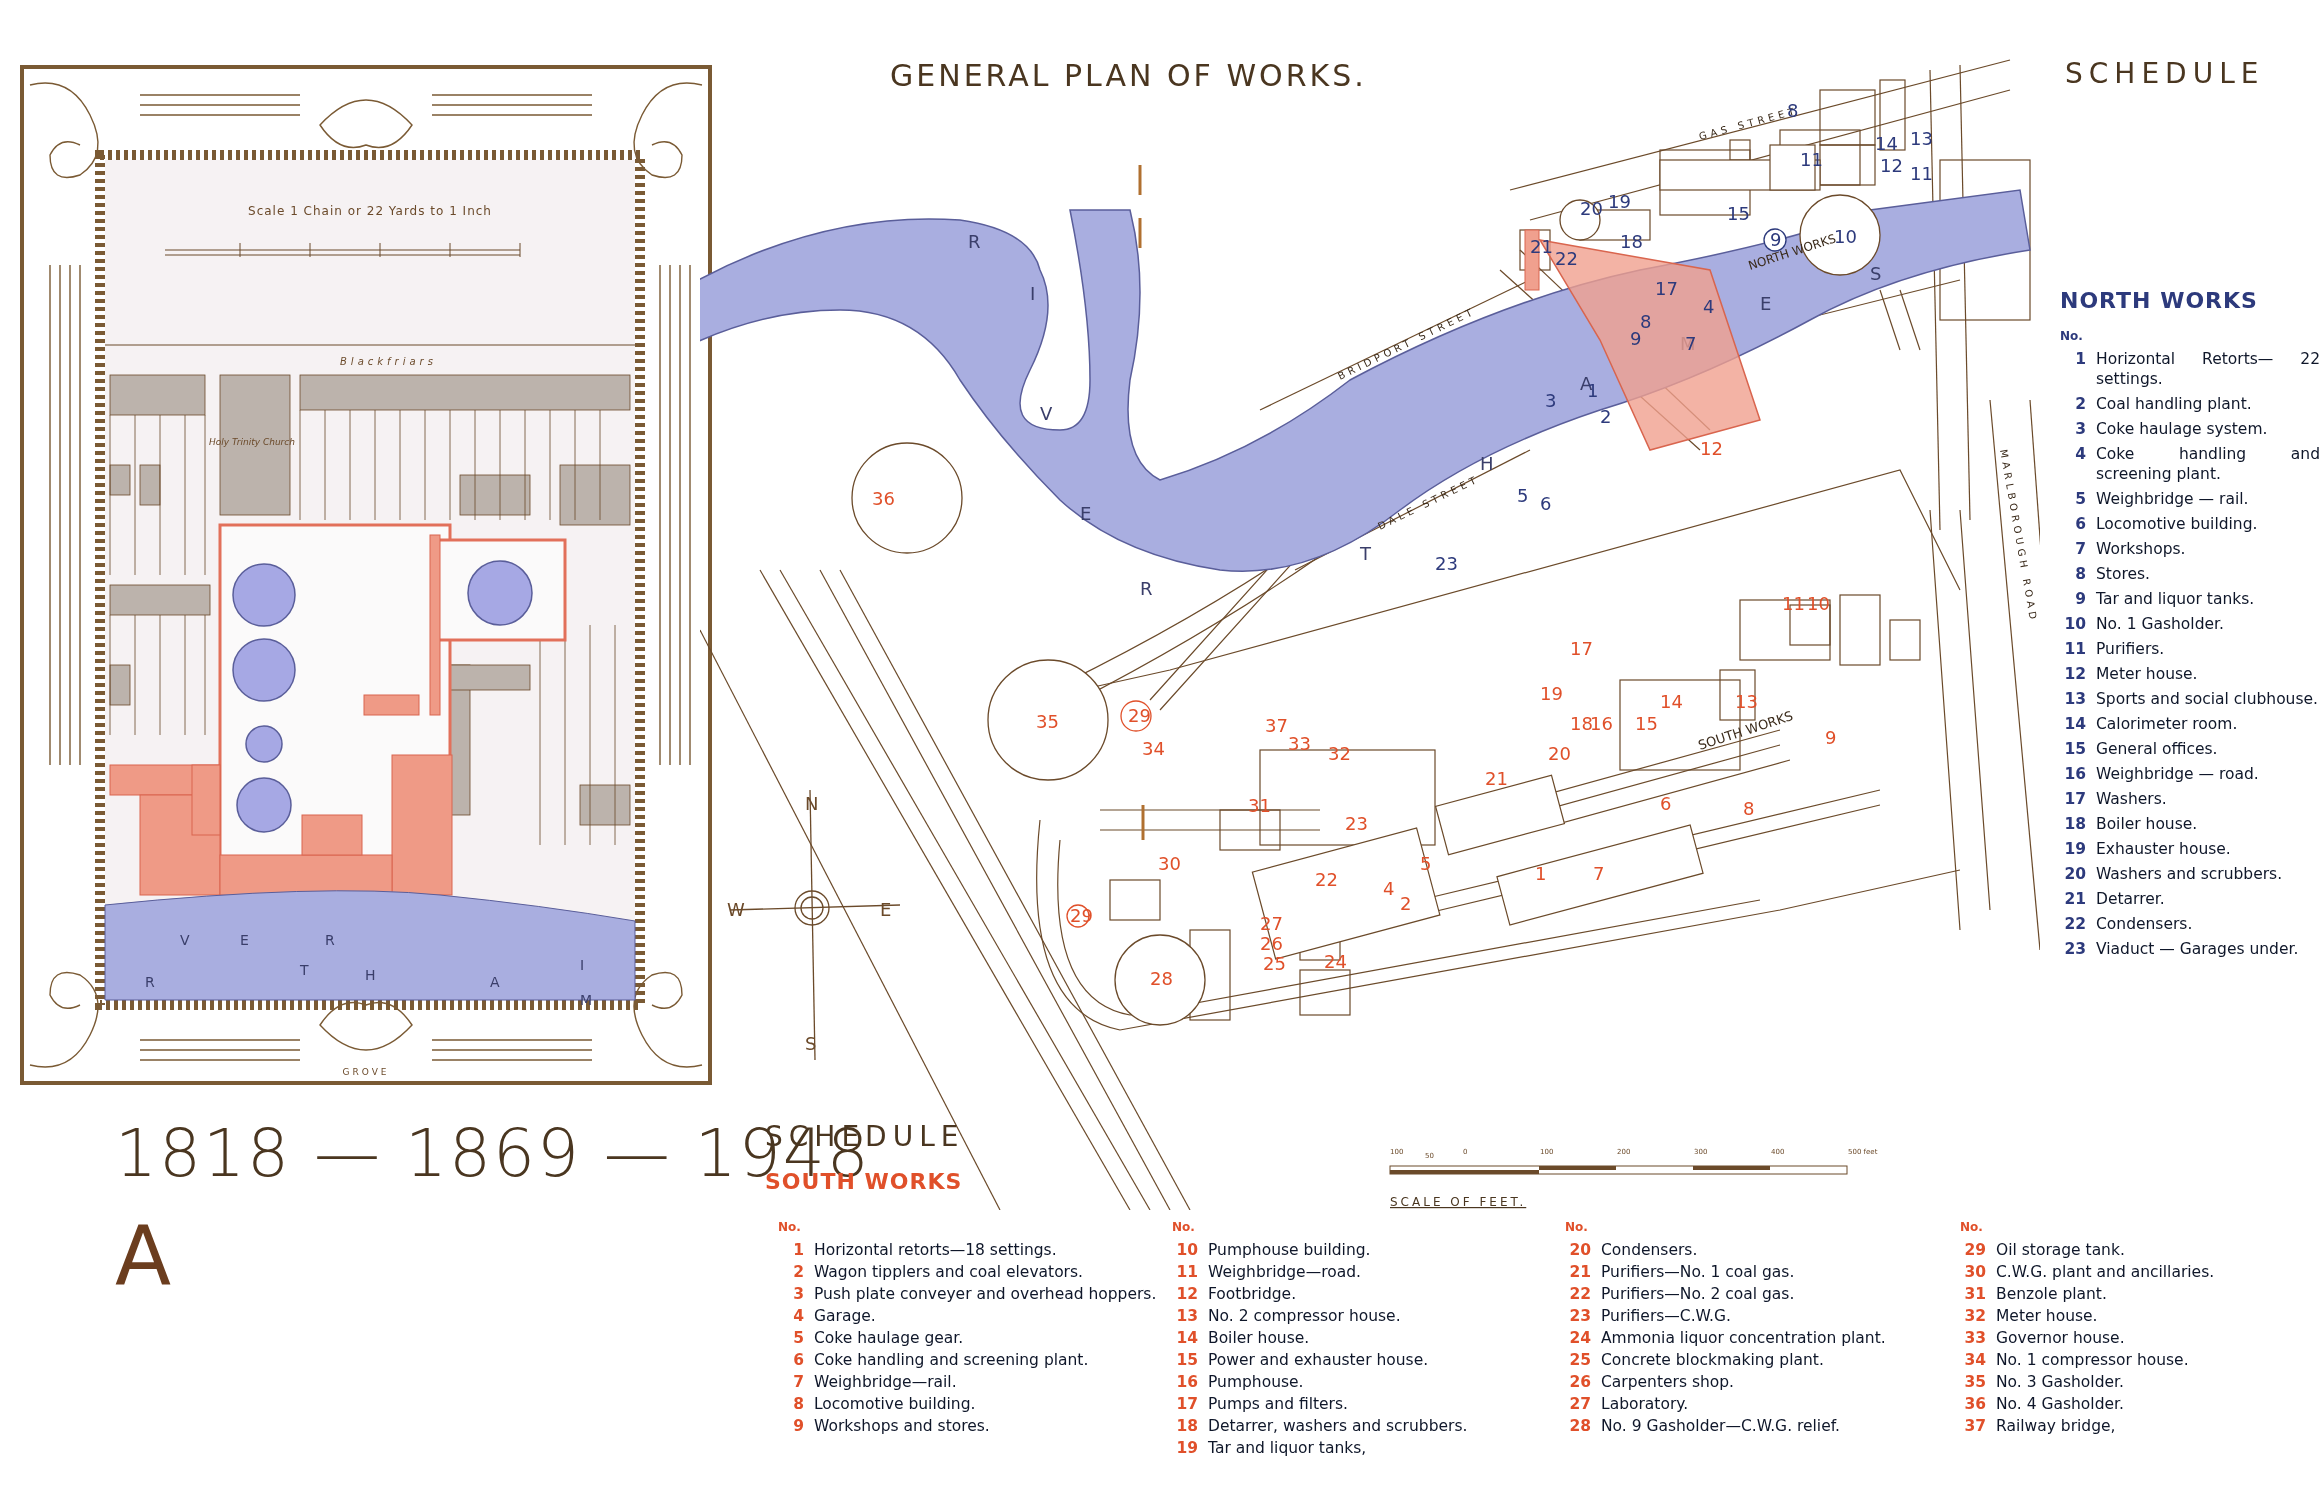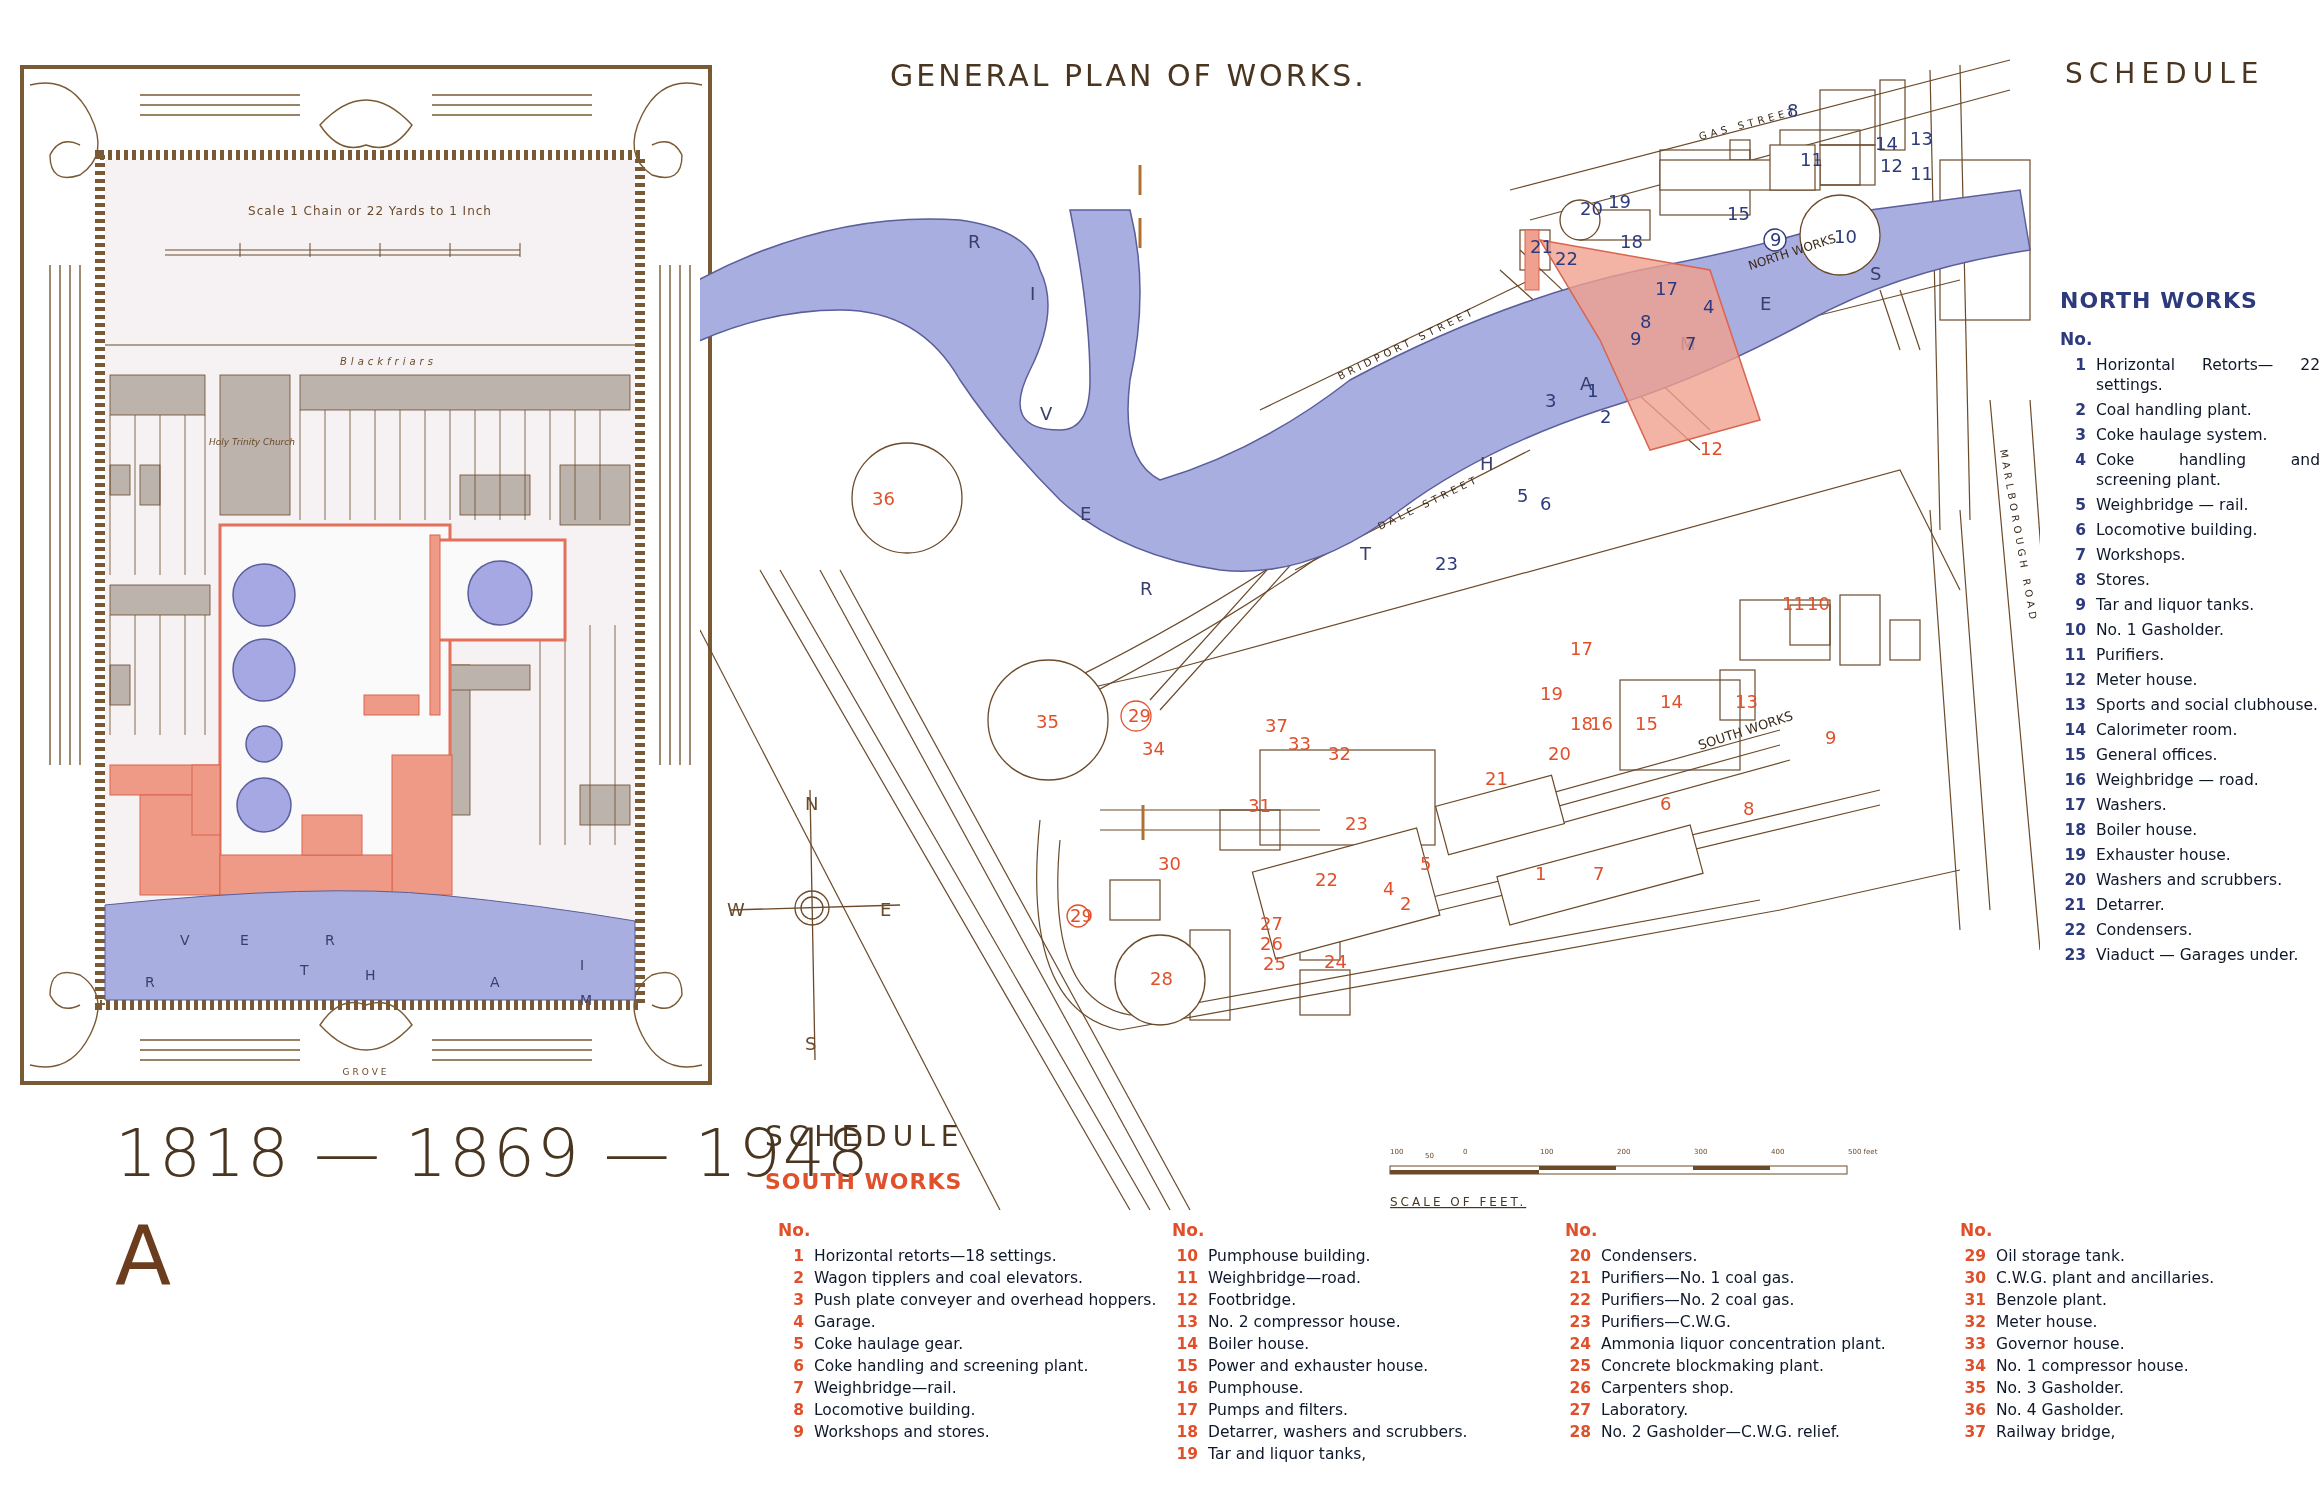--- a/index.html
+++ b/index.html
@@ -16,7 +16,7 @@
   #north{left:2060px;top:288px;width:260px;}
   .sec-head{font-weight:bold;font-size:22px;letter-spacing:1px;}
   #north .sec-head{color:#2d3a7c;}
-  .no-head{font-weight:bold;font-size:17px;margin-top:16px;margin-bottom:6px;}
+  .no-head{font-weight:bold;font-size:12px;margin-top:16px;margin-bottom:6px;}
   #north .no-head{color:#2d3a7c;}
   .item{display:flex;font-size:15.5px;line-height:20px;margin-bottom:5px;}
   .item .num{width:26px;flex:none;text-align:right;padding-right:10px;font-weight:bold;}

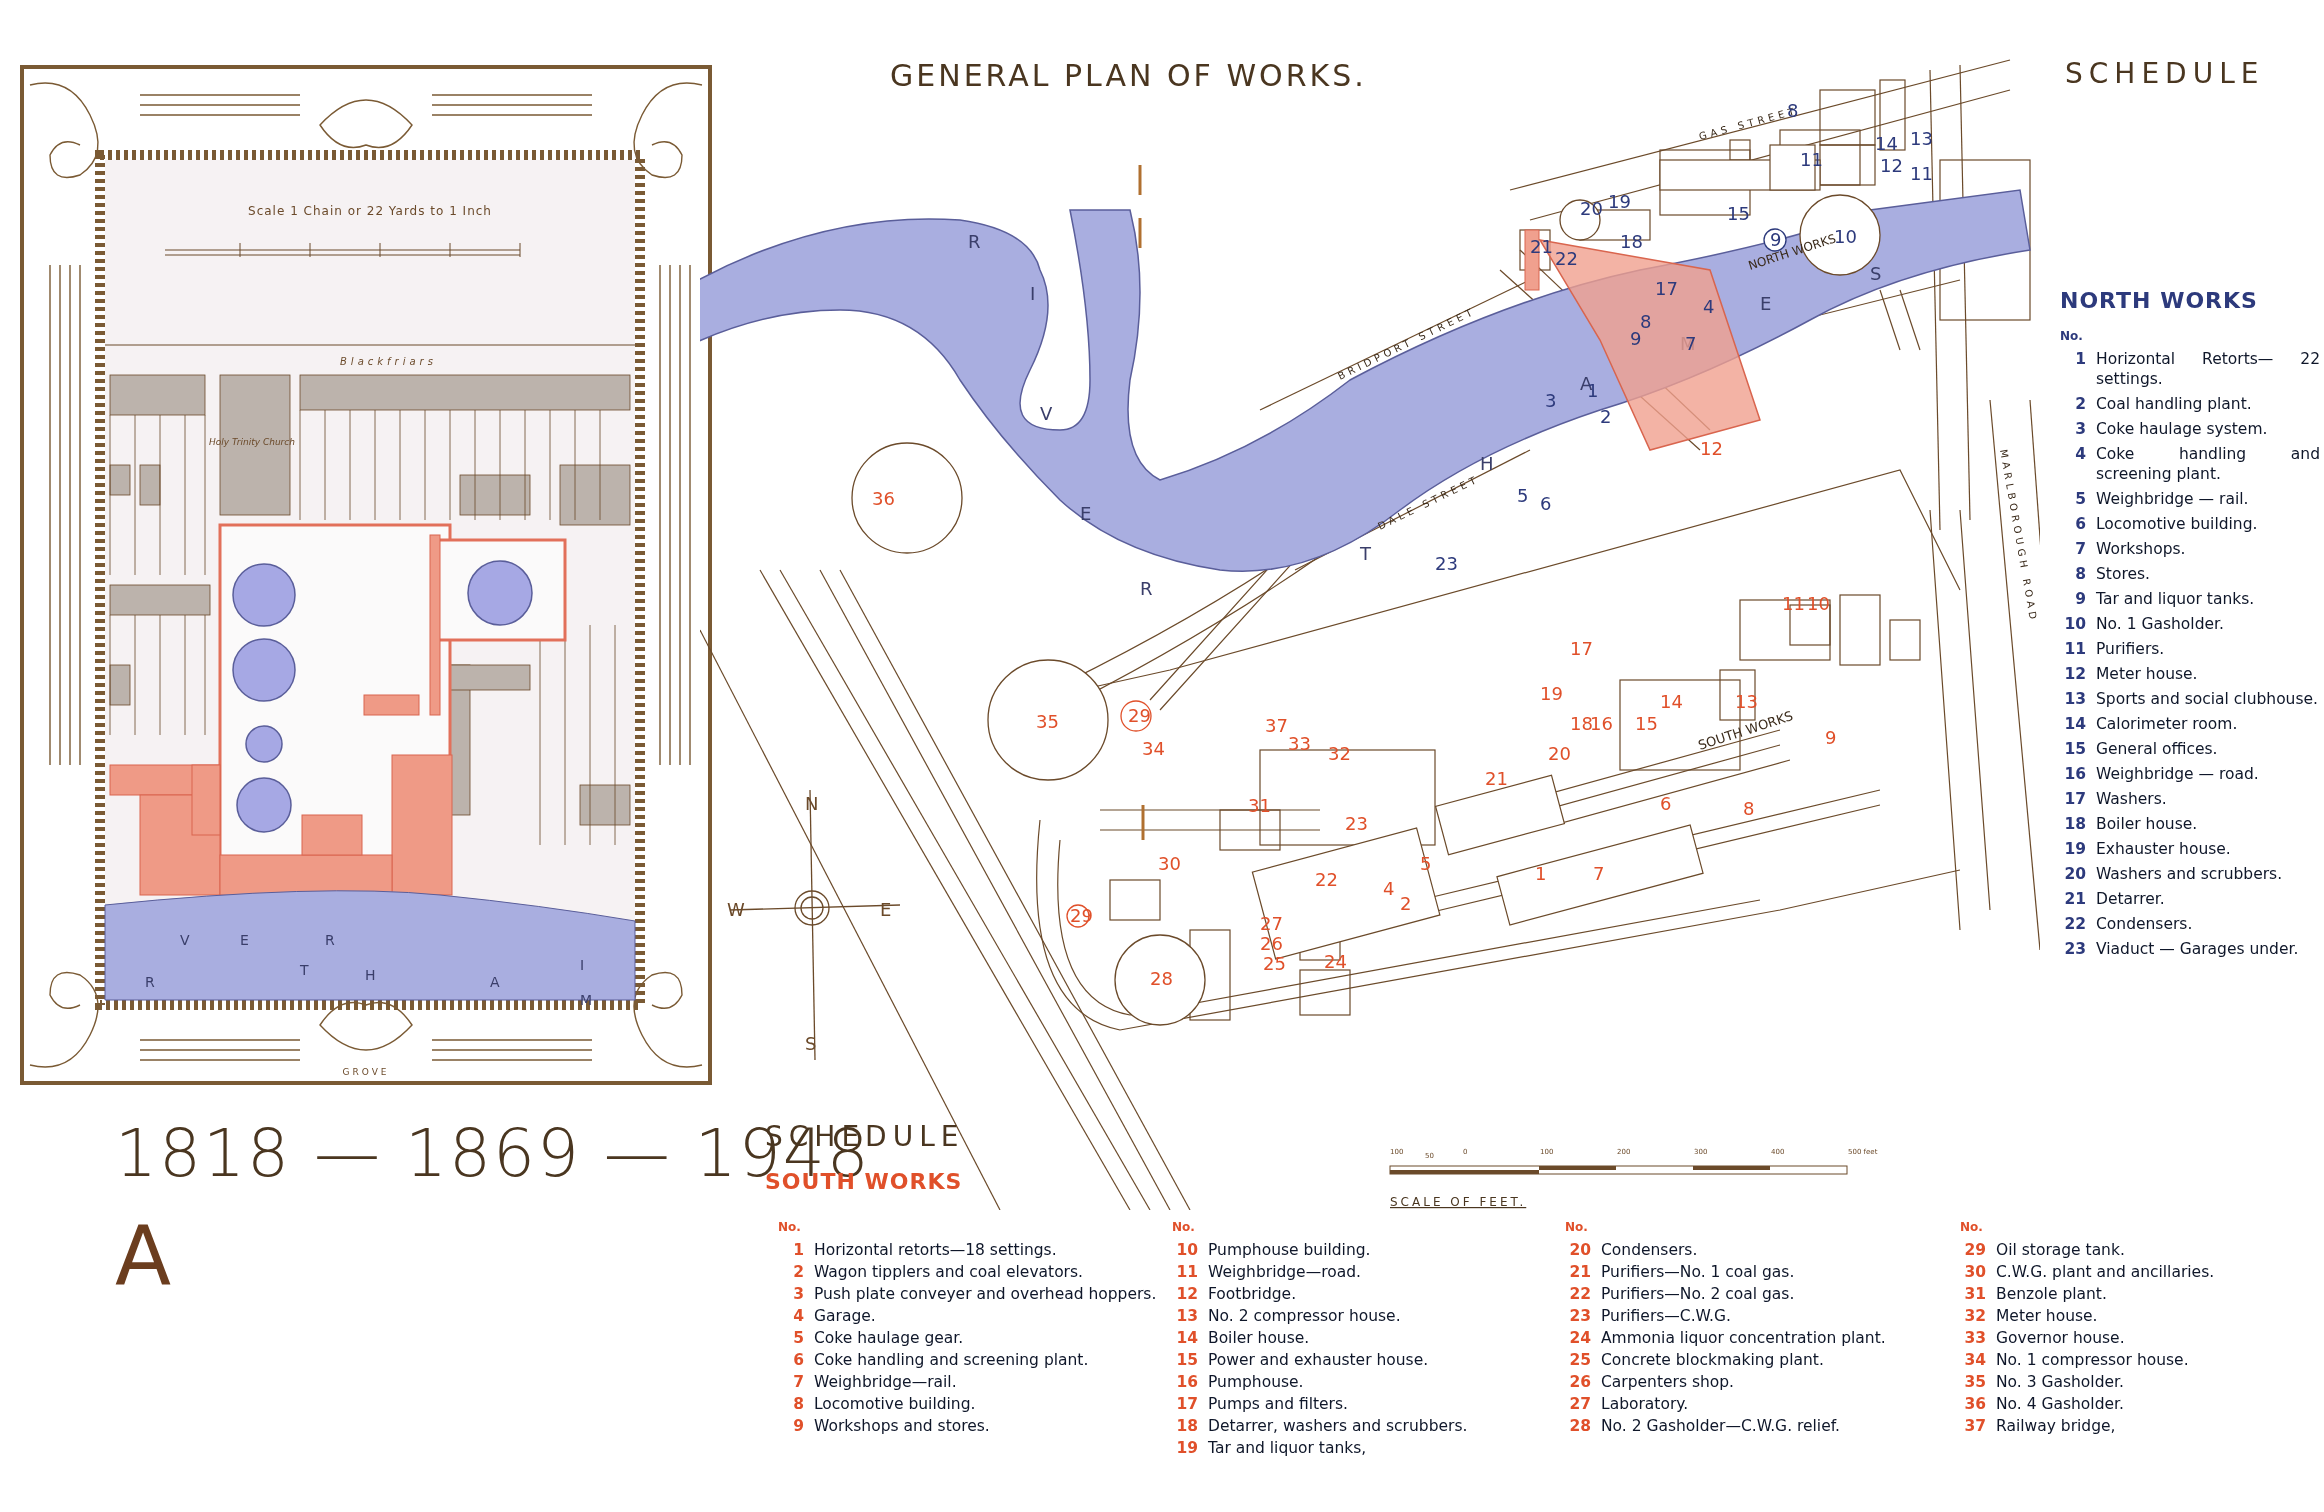--- a/index.html
+++ b/index.html
@@ -580,7 +580,7 @@
       </div>
       <div class="item">
         <span class="num">28</span>
-        <span class="txt">No. 2 Gasholder—C.W.G. relief.</span>
+        <span class="txt">No. 9 Gasholder—C.W.G. relief.</span>
       </div>
     </div>
   </div>

